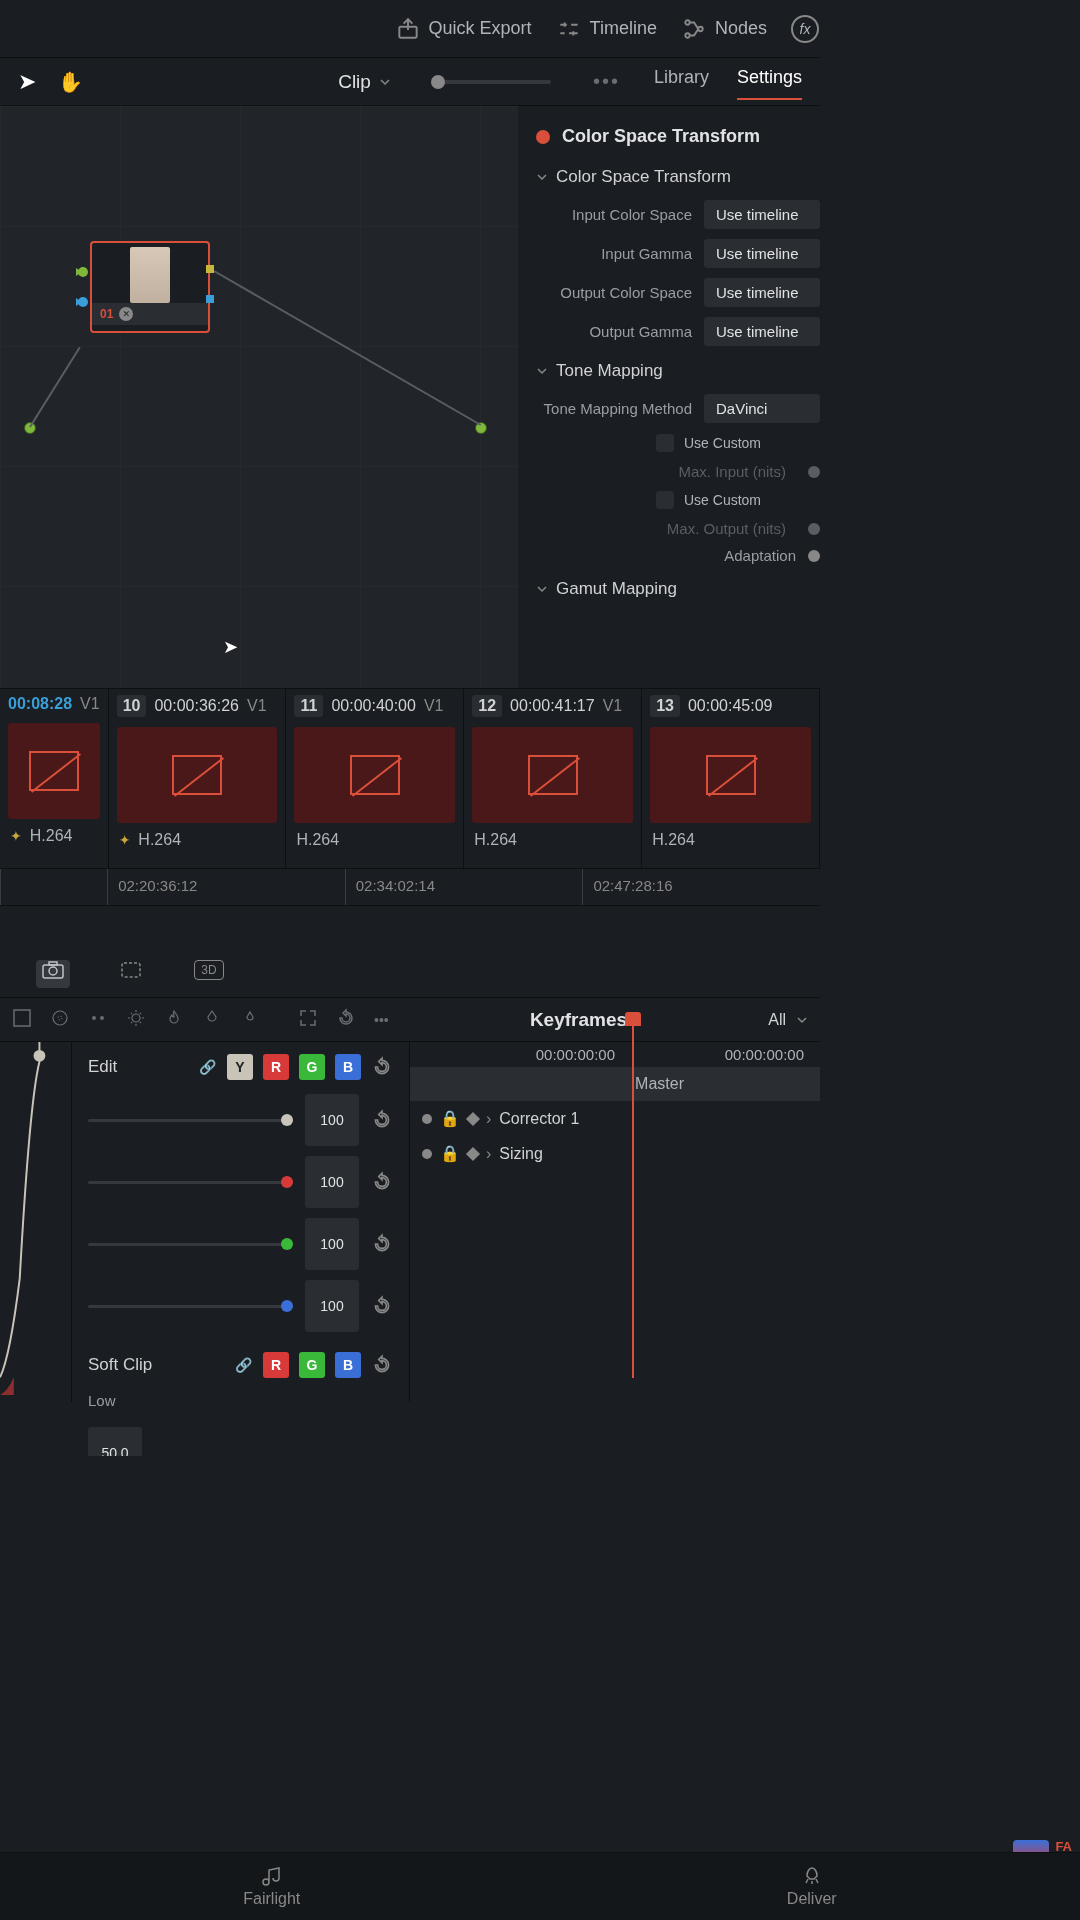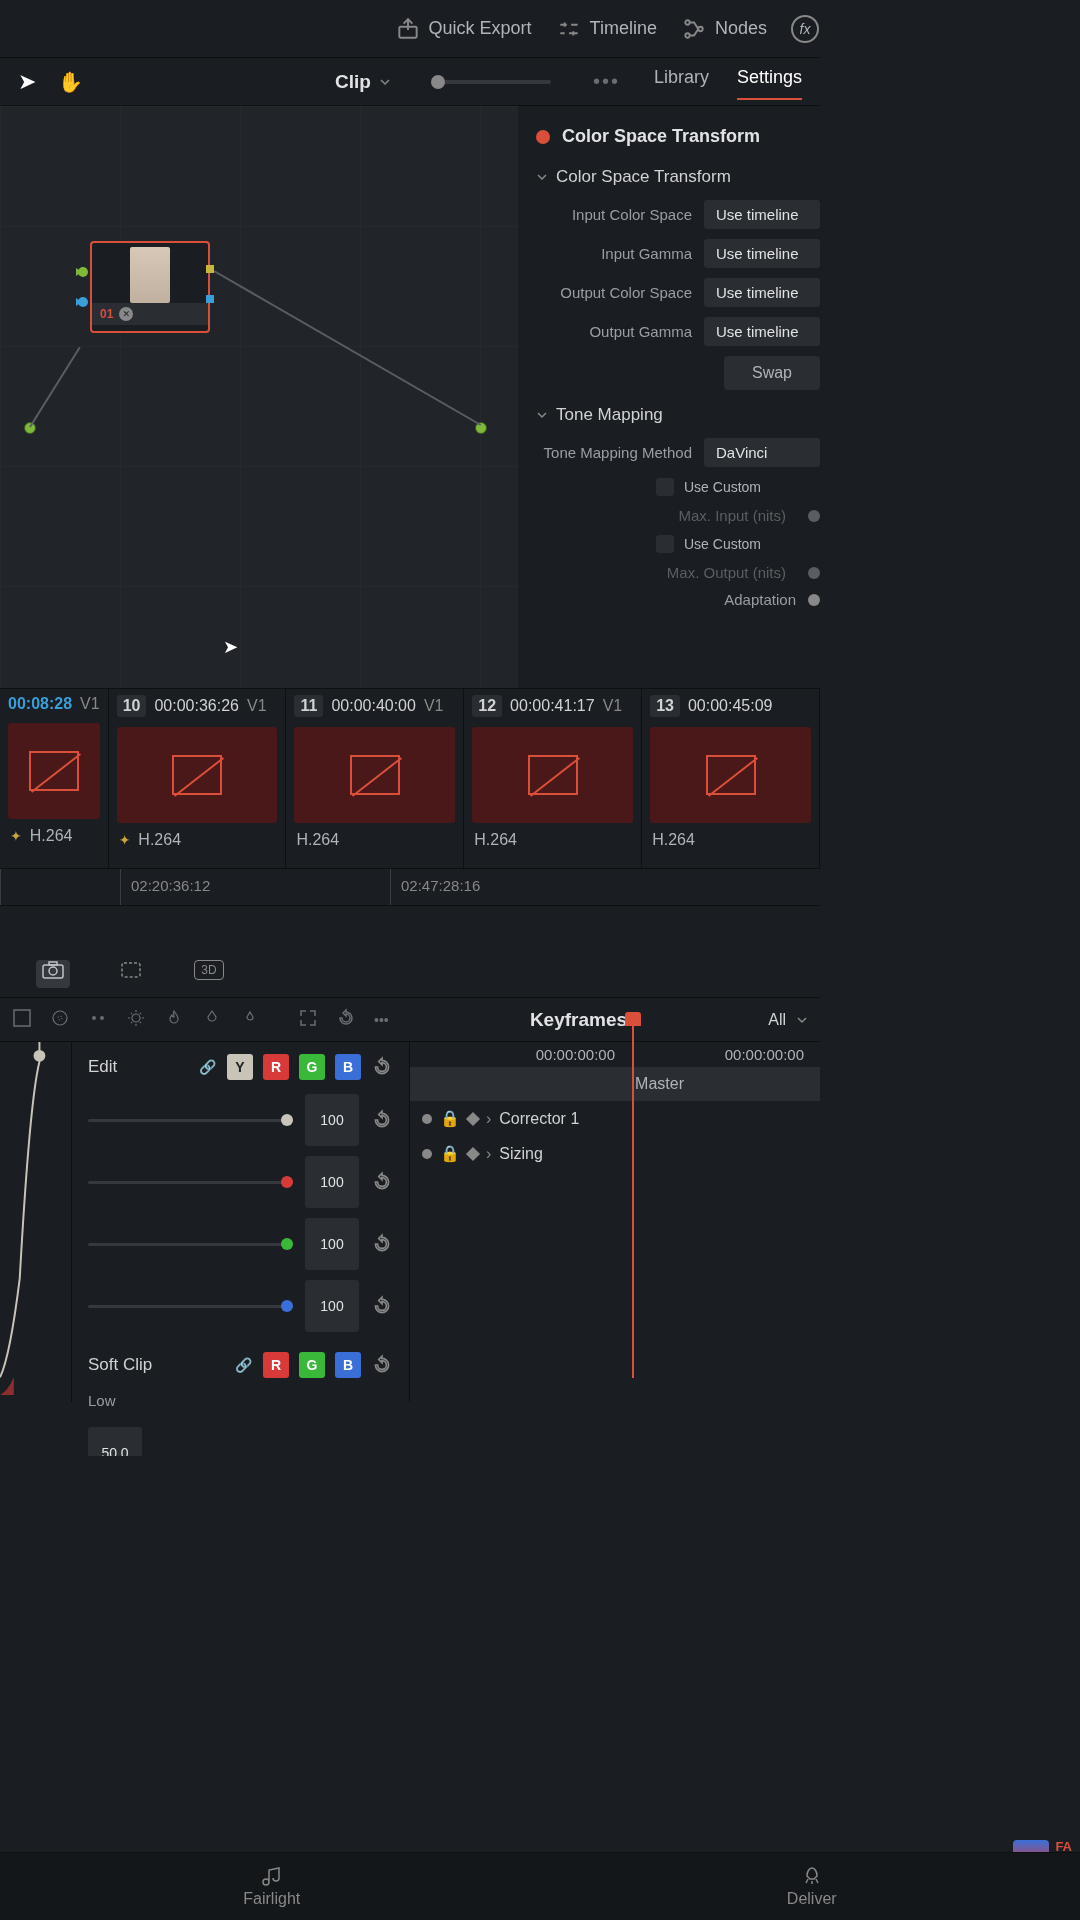--- a/index.html
+++ b/index.html
@@ -14,7 +14,7 @@
 .second-bar { display: flex; align-items: center; height: 48px; padding: 0 18px; gap: 22px; border-bottom: 1px solid #0d0f11; }
 .arrow-cursor { color: #fff; font-size: 22px; }
 .hand-cursor { color: #888; font-size: 20px; }
-.clip-dropdown { margin-left: auto; display: flex; align-items: center; gap: 8px; font-size: 19px; font-weight: 700; color: #e0e2e4; cursor: pointer; }
+.clip-dropdown { margin-left: auto; display: flex; align-items: center; gap: 8px; font-size: 19px; font-weight: 400; color: #e0e2e4; cursor: pointer; }
 .chevron { width: 12px; height: 12px; }
 .dot-slider { width: 120px; height: 4px; background: #35393d; border-radius: 2px; position: relative; margin-left: 18px; }
 .dot-slider::after { content: ''; position: absolute; left: 0; top: -5px; width: 14px; height: 14px; border-radius: 50%; background: #888; }

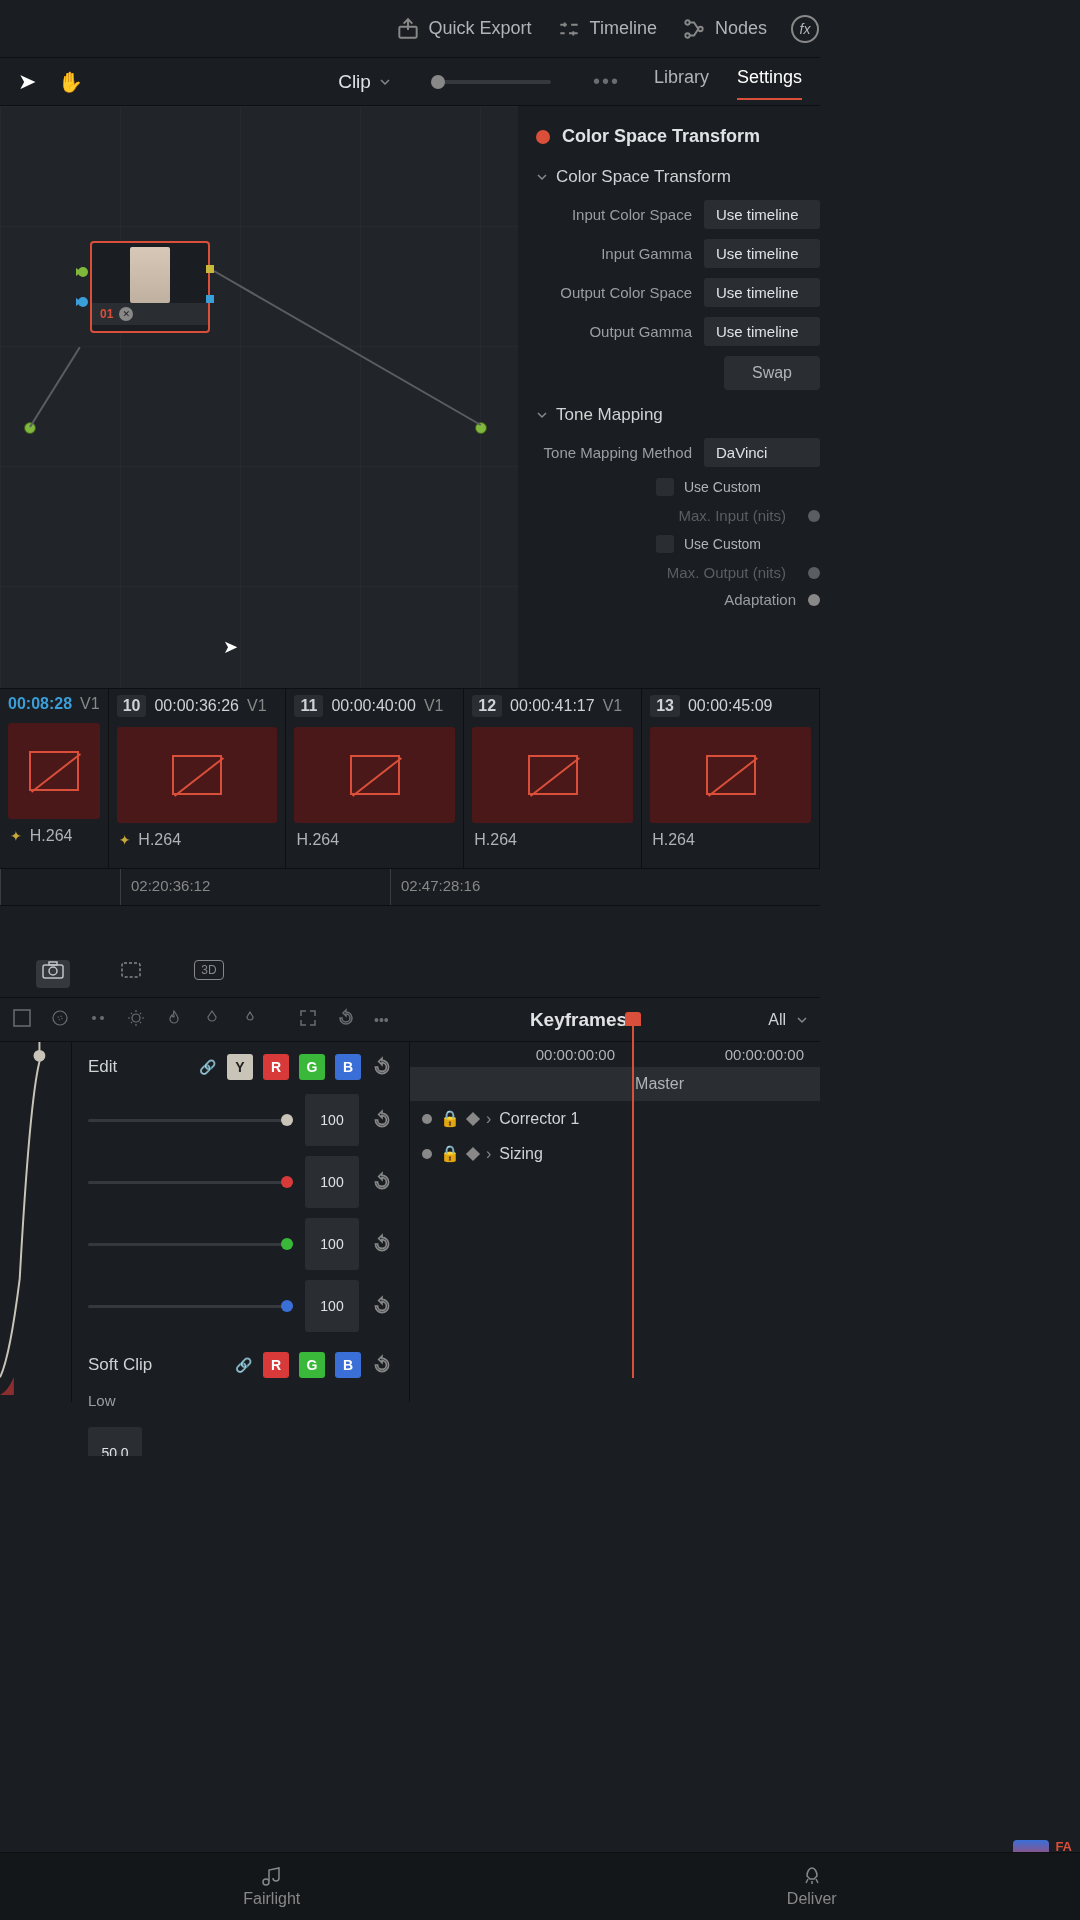--- a/index.html
+++ b/index.html
@@ -230,9 +230,6 @@
         <span class="param-label">Output Gamma</span>
         <span class="param-val">Use timeline</span>
       </div>
-    <div class="param-row">
-        <span class="swap-btn">Swap</span>
-      </div>
     <div class="section-head">
       <svg class="chevron" viewBox="0 0 12 12">
           <path d="M2 4l4 4 4-4" stroke="#888" stroke-width="1.5" fill="none"></path>

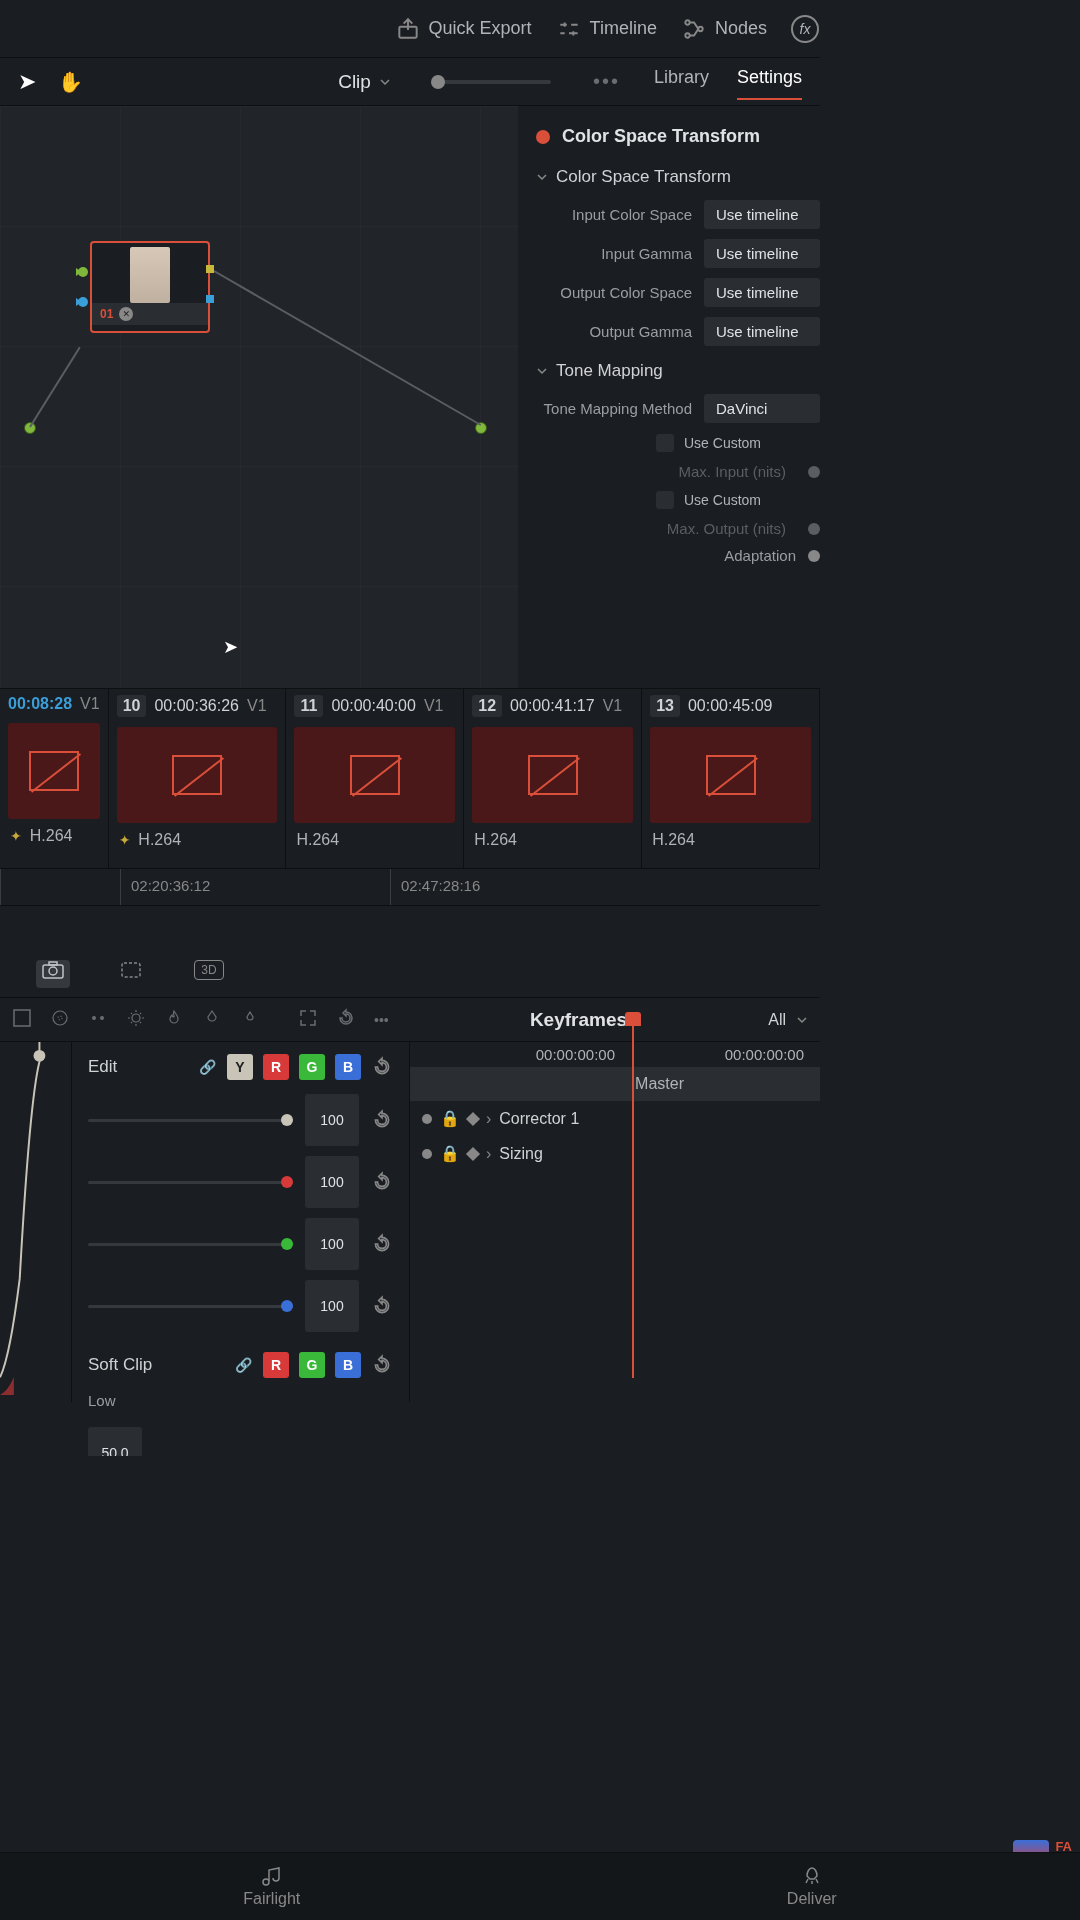--- a/index.html
+++ b/index.html
@@ -260,6 +260,12 @@
         <span class="param-label">Adaptation</span>
         <span class="mini-slider-dot" style="background:#888;"></span>
       </div>
+    <div class="section-head">
+      <svg class="chevron" viewBox="0 0 12 12">
+          <path d="M2 4l4 4 4-4" stroke="#888" stroke-width="1.5" fill="none"></path>
+        </svg>
+      <span>Gamut Mapping</span>
+    </div>
   </div>
 </div>
 

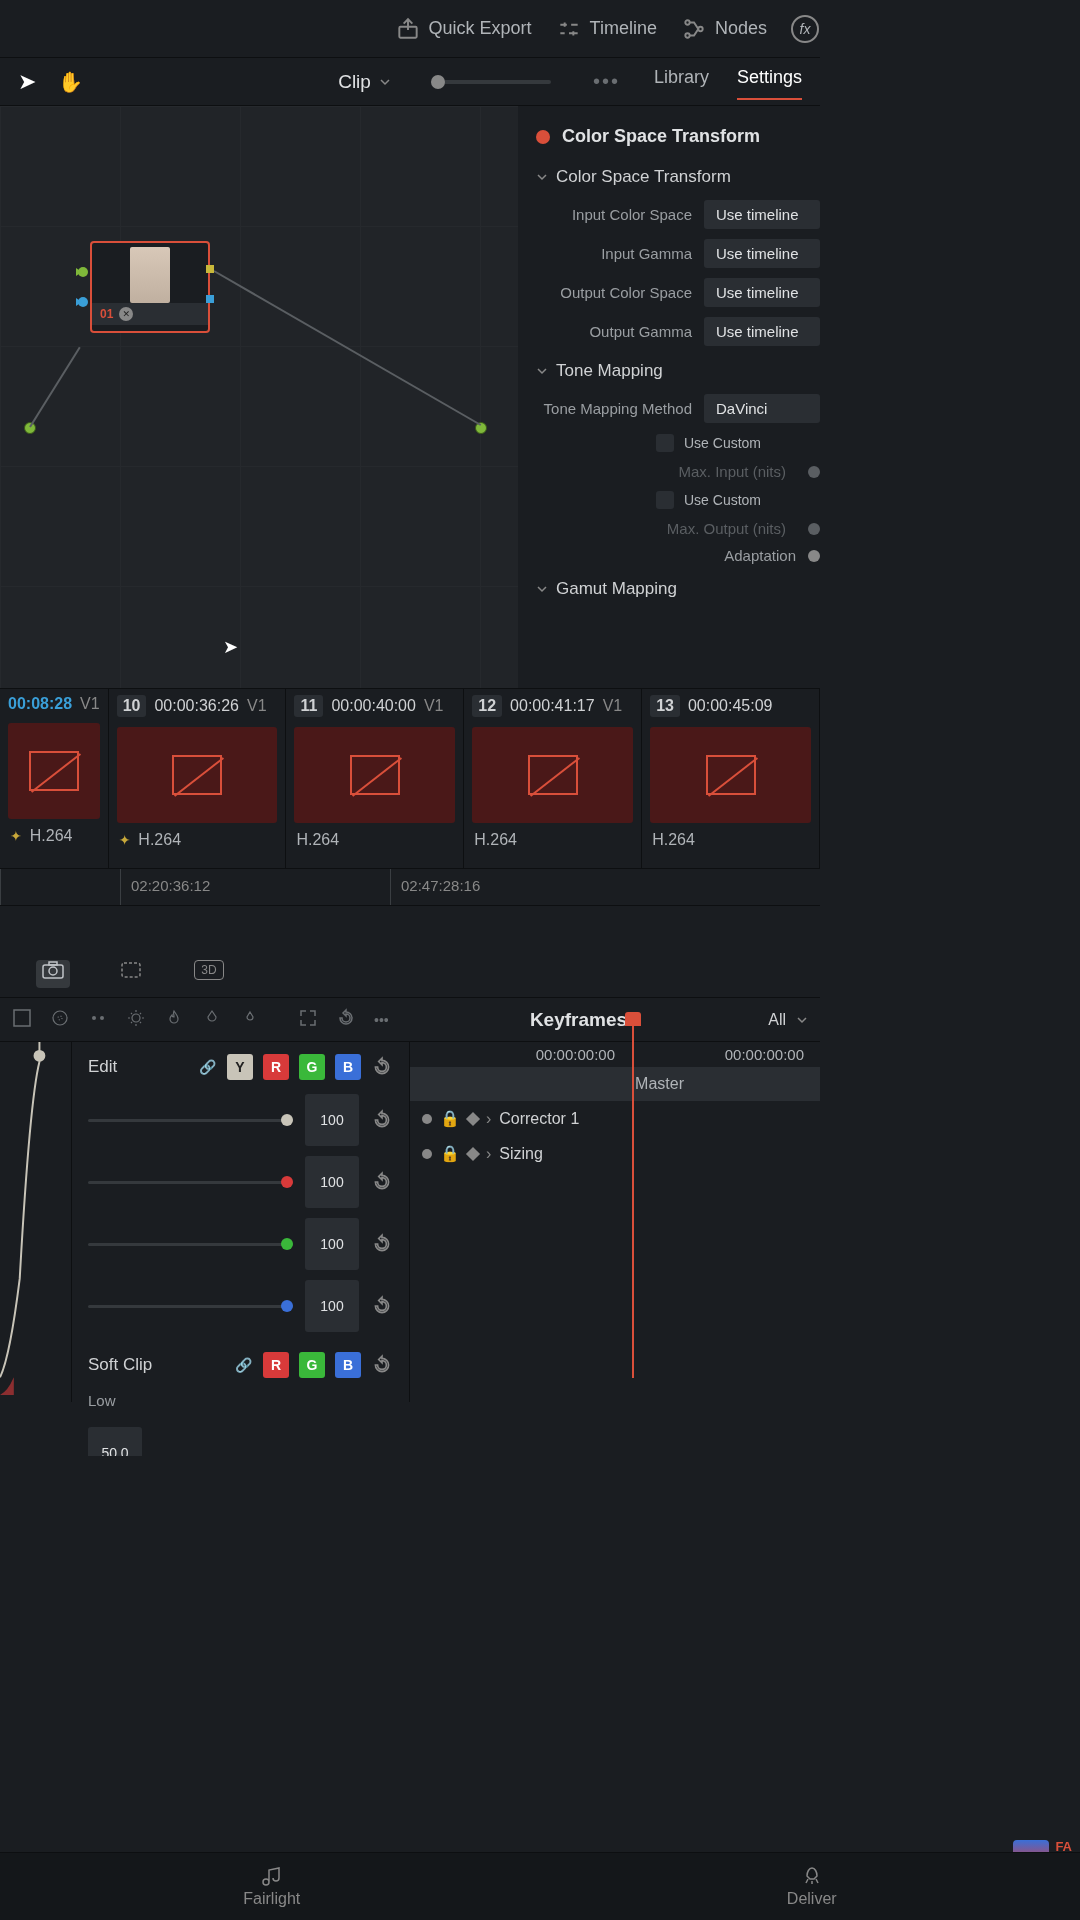--- a/index.html
+++ b/index.html
@@ -340,6 +340,7 @@
 <div class="tc-ruler">
   <div class="tc-tick" style="width:120px;"></div>
   <div class="tc-tick">02:20:36:12</div>
+  <div class="tc-tick">02:34:02:14</div>
   <div class="tc-tick">02:47:28:16</div>
 </div>
 

